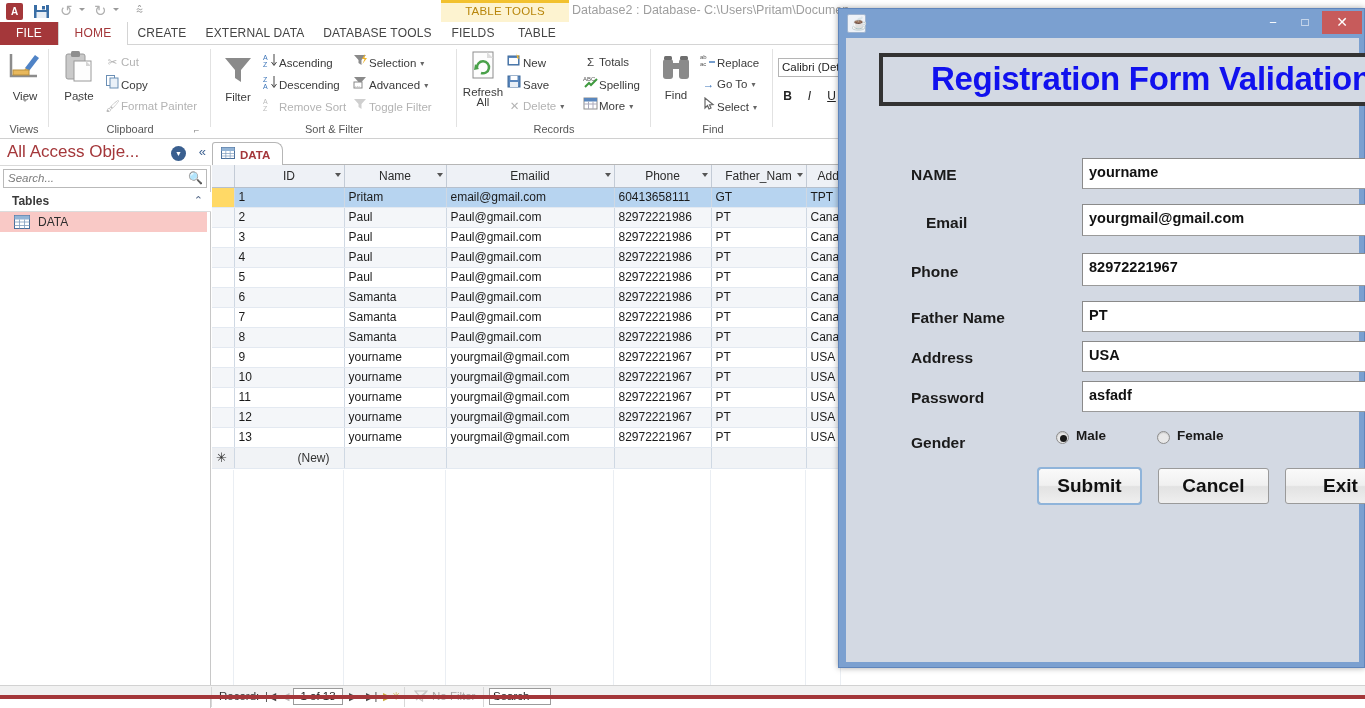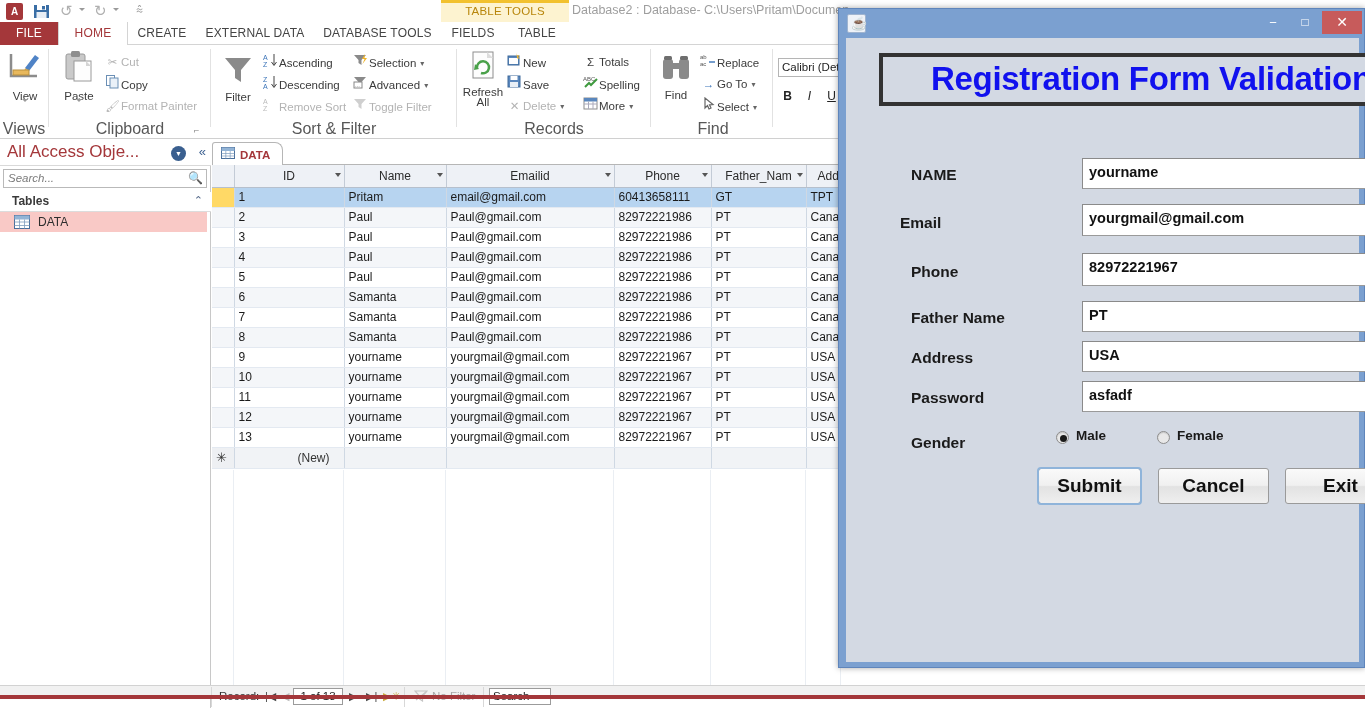--- a/index.html
+++ b/index.html
@@ -76,7 +76,7 @@
   .grp-sep { position: absolute; top: 4px; width: 1px; height: 78px; background: #e2e2e2; }
   .grp-label {
     position: absolute; bottom: 2px; height: 14px; line-height: 14px;
-    font-size: 16px; color: #575757; text-align: center;
+    font-size: 11px; color: #575757; text-align: center;
   }
   .dlg-launcher { position: absolute; font-size: 9px; color: #777; }
 

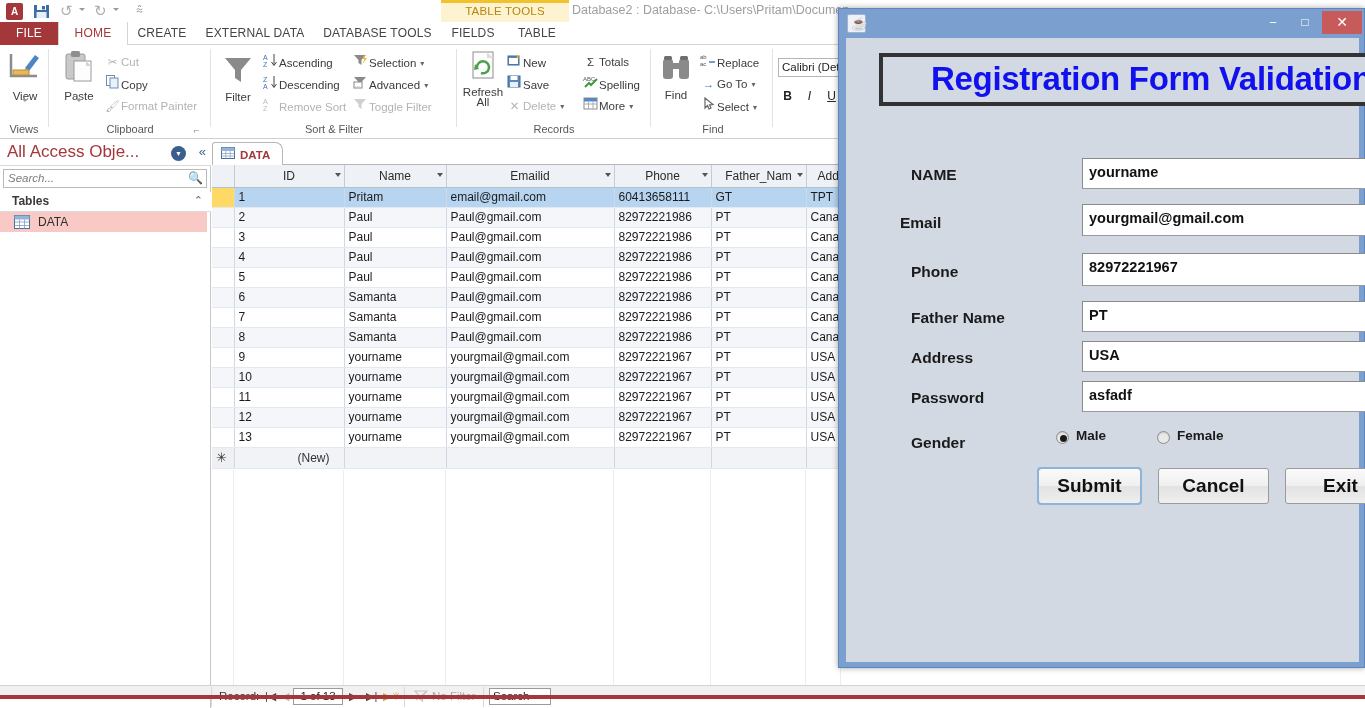--- a/index.html
+++ b/index.html
@@ -756,7 +756,7 @@
       </div>
 
       <div class="jfield-label" style="left:65px;top:128px;">NAME</div>
-      <div class="jfield-label" style="left:54px;top:176px;">Email</div>
+      <div class="jfield-label" style="left:80px;top:176px;">Email</div>
       <div class="jfield-label" style="left:65px;top:225px;">Phone</div>
       <div class="jfield-label" style="left:65px;top:271px;">Father Name</div>
       <div class="jfield-label" style="left:65px;top:311px;">Address</div>

